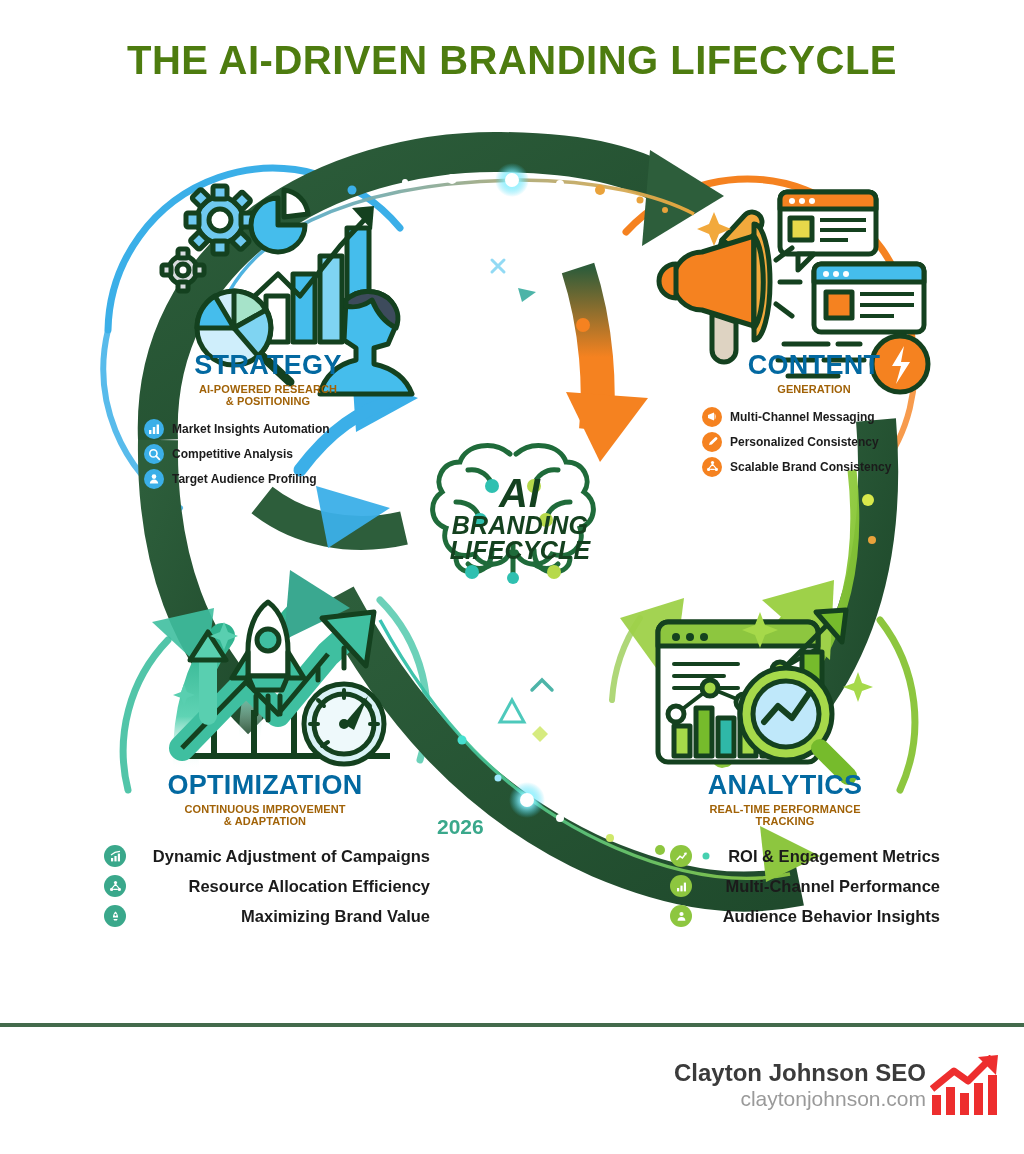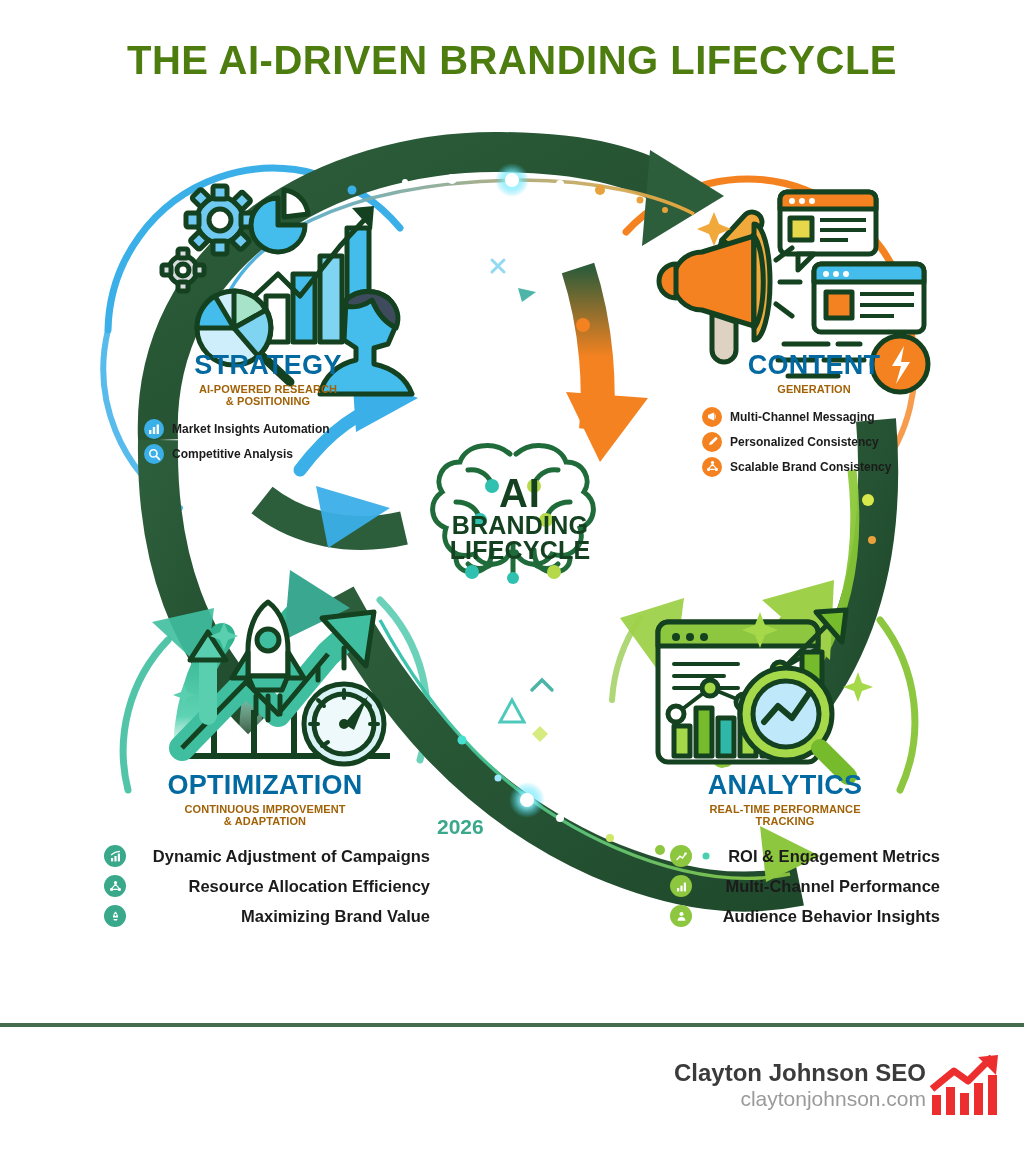--- a/index.html
+++ b/index.html
@@ -476,6 +476,15 @@
         </span>
         <span class="blabel">Competitive Analysis</span>
       </div>
+      <div class="bullet">
+        <span class="bdot" style="background:#3BAFE8">
+          <svg width="12" height="12" viewBox="0 0 12 12">
+              <circle cx="6" cy="3.6" r="2.3" fill="#fff"></circle>
+              <path d="M1.8,10.6 a4.2,4.2 0 0 1 8.4,0 z" fill="#fff"></path>
+            </svg>
+        </span>
+        <span class="blabel">Target Audience Profiling</span>
+      </div>
     </div>
   </div>
 

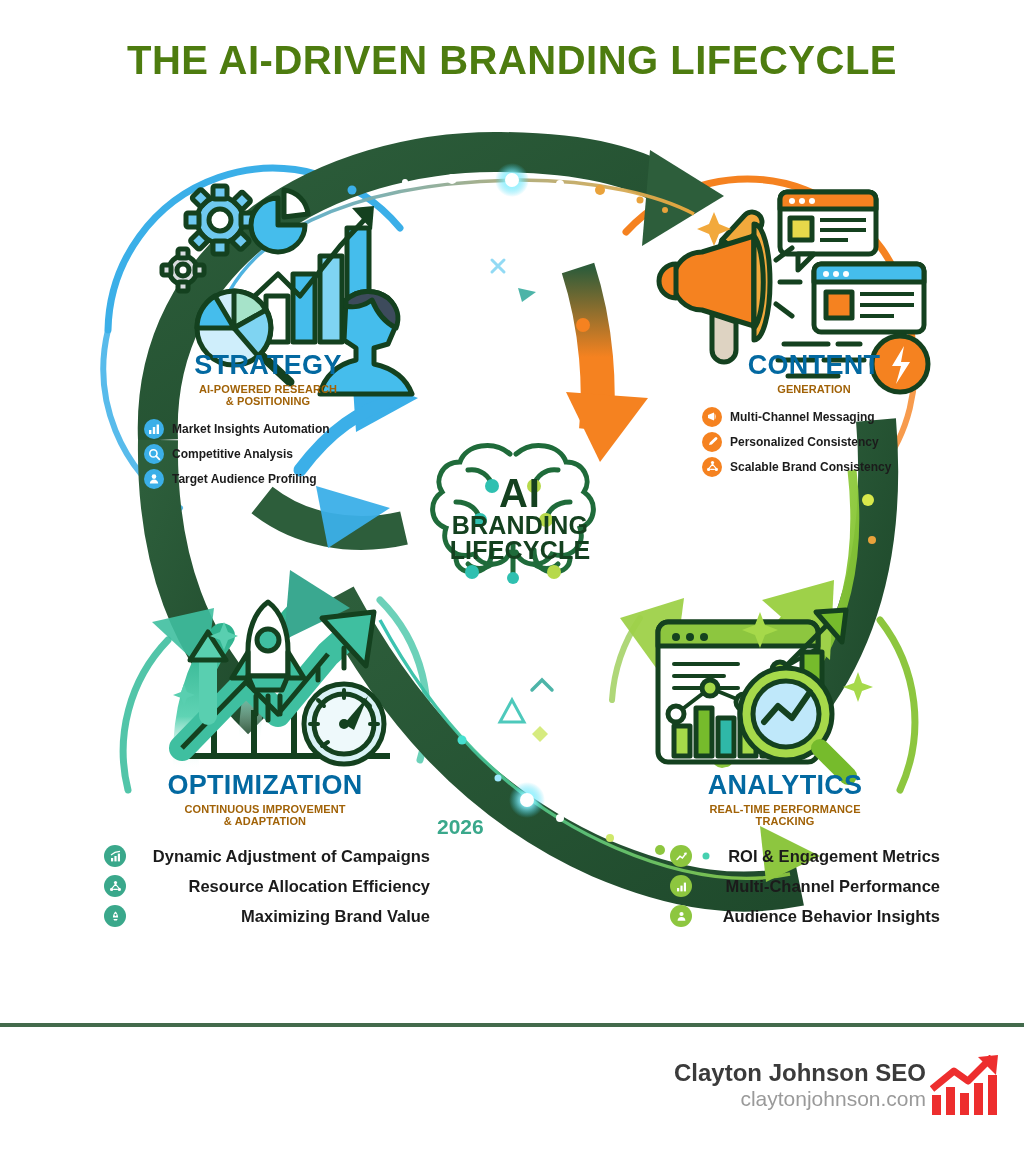--- a/index.html
+++ b/index.html
@@ -65,6 +65,7 @@
     position:absolute;left:395px;top:425px;width:250px;height:185px;
     display:flex;flex-direction:column;align-items:center;justify-content:center;
     pointer-events:none;
+    font-style:italic;
   }
   .hub .hub-text{
     position:relative;z-index:3;text-align:center;

